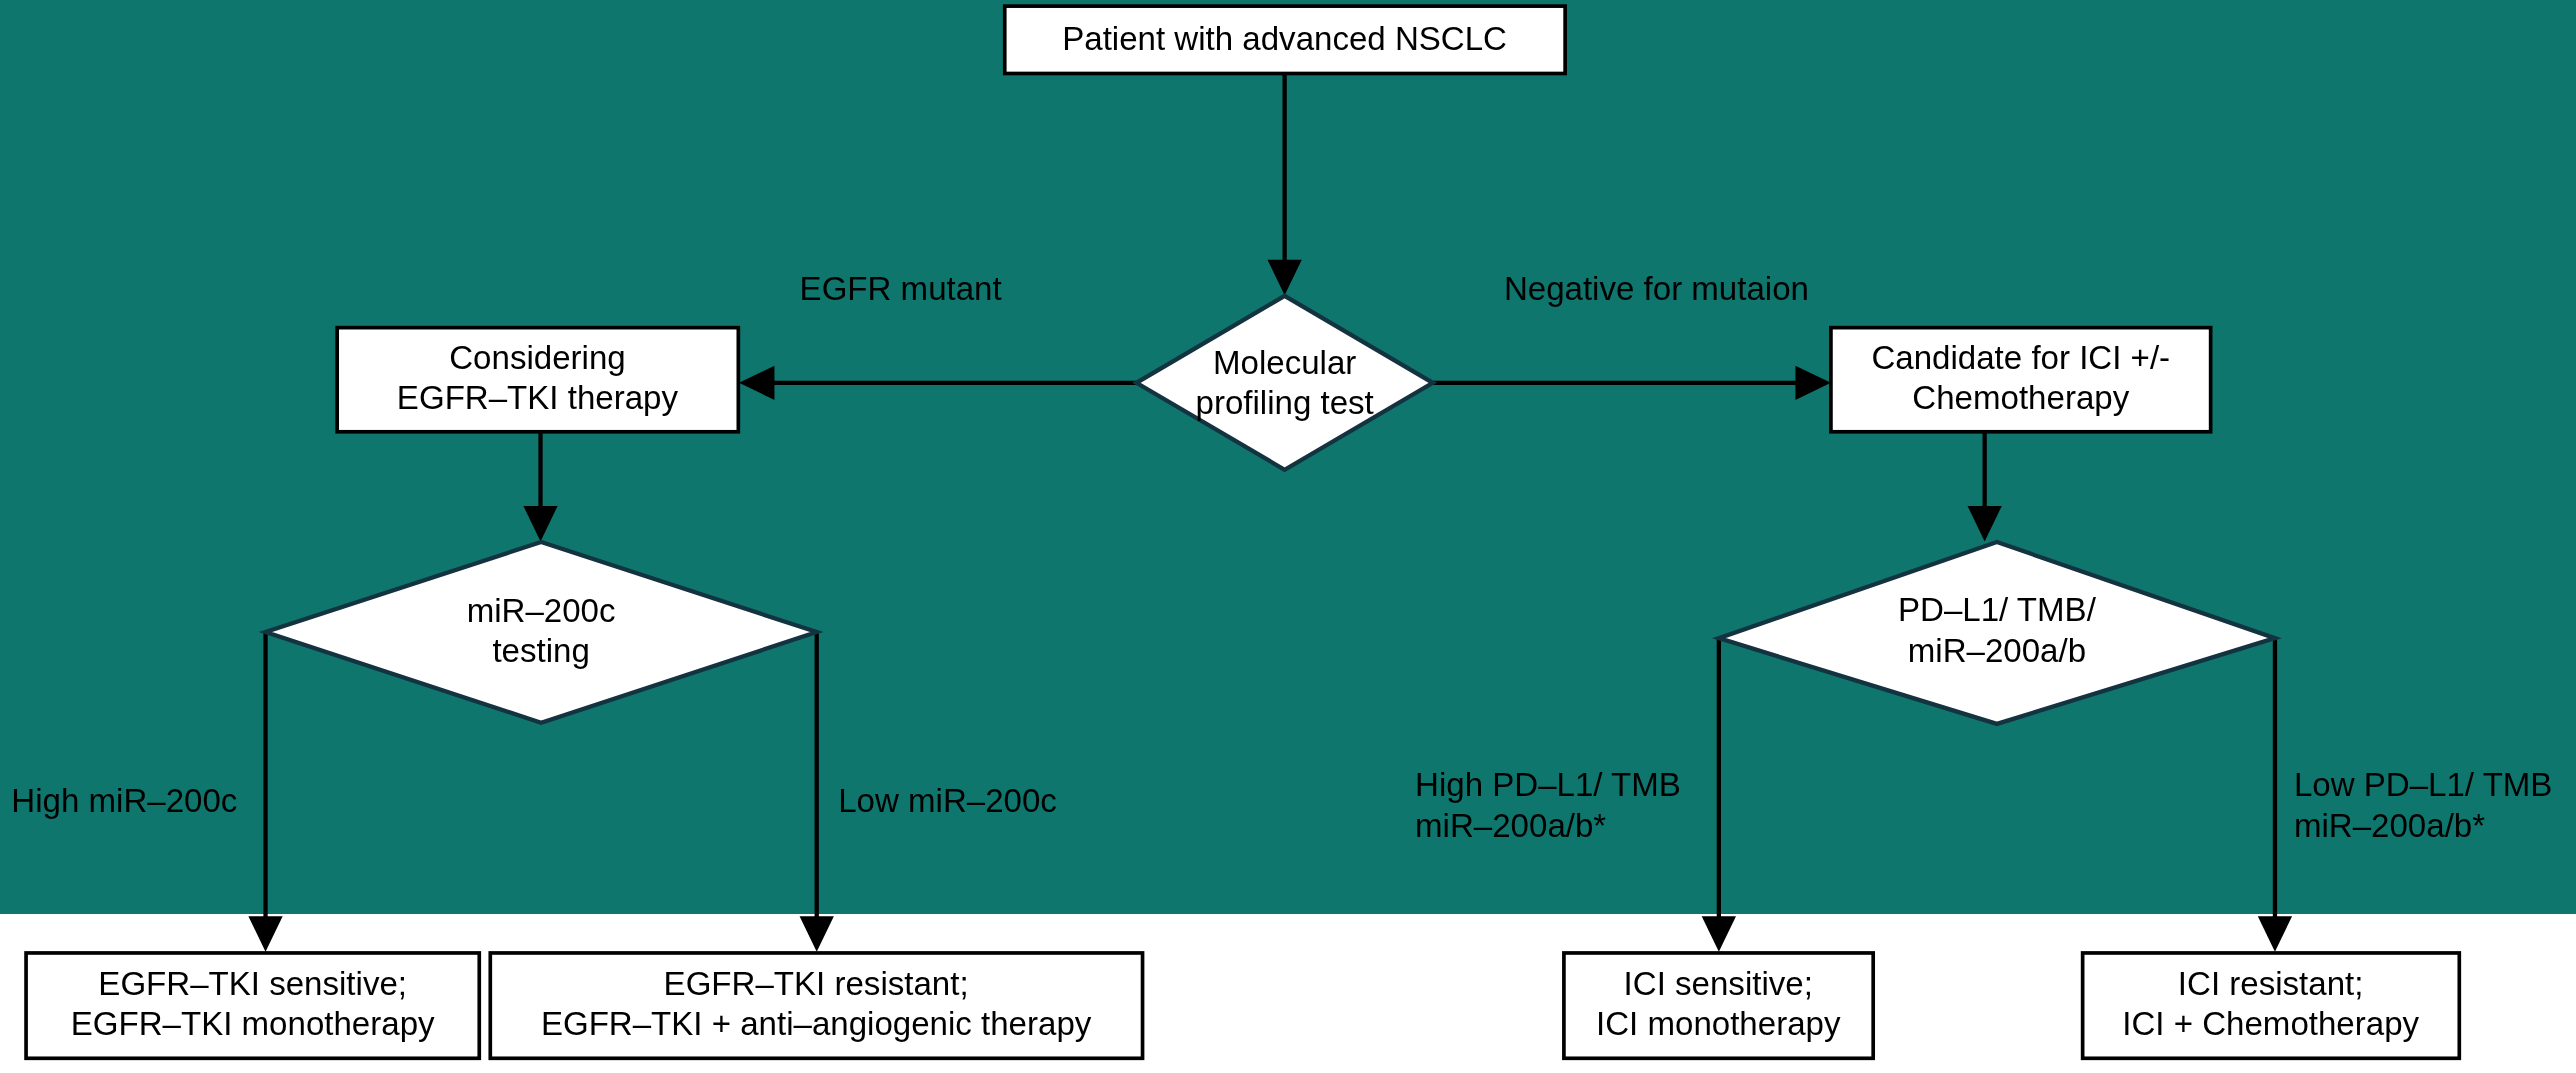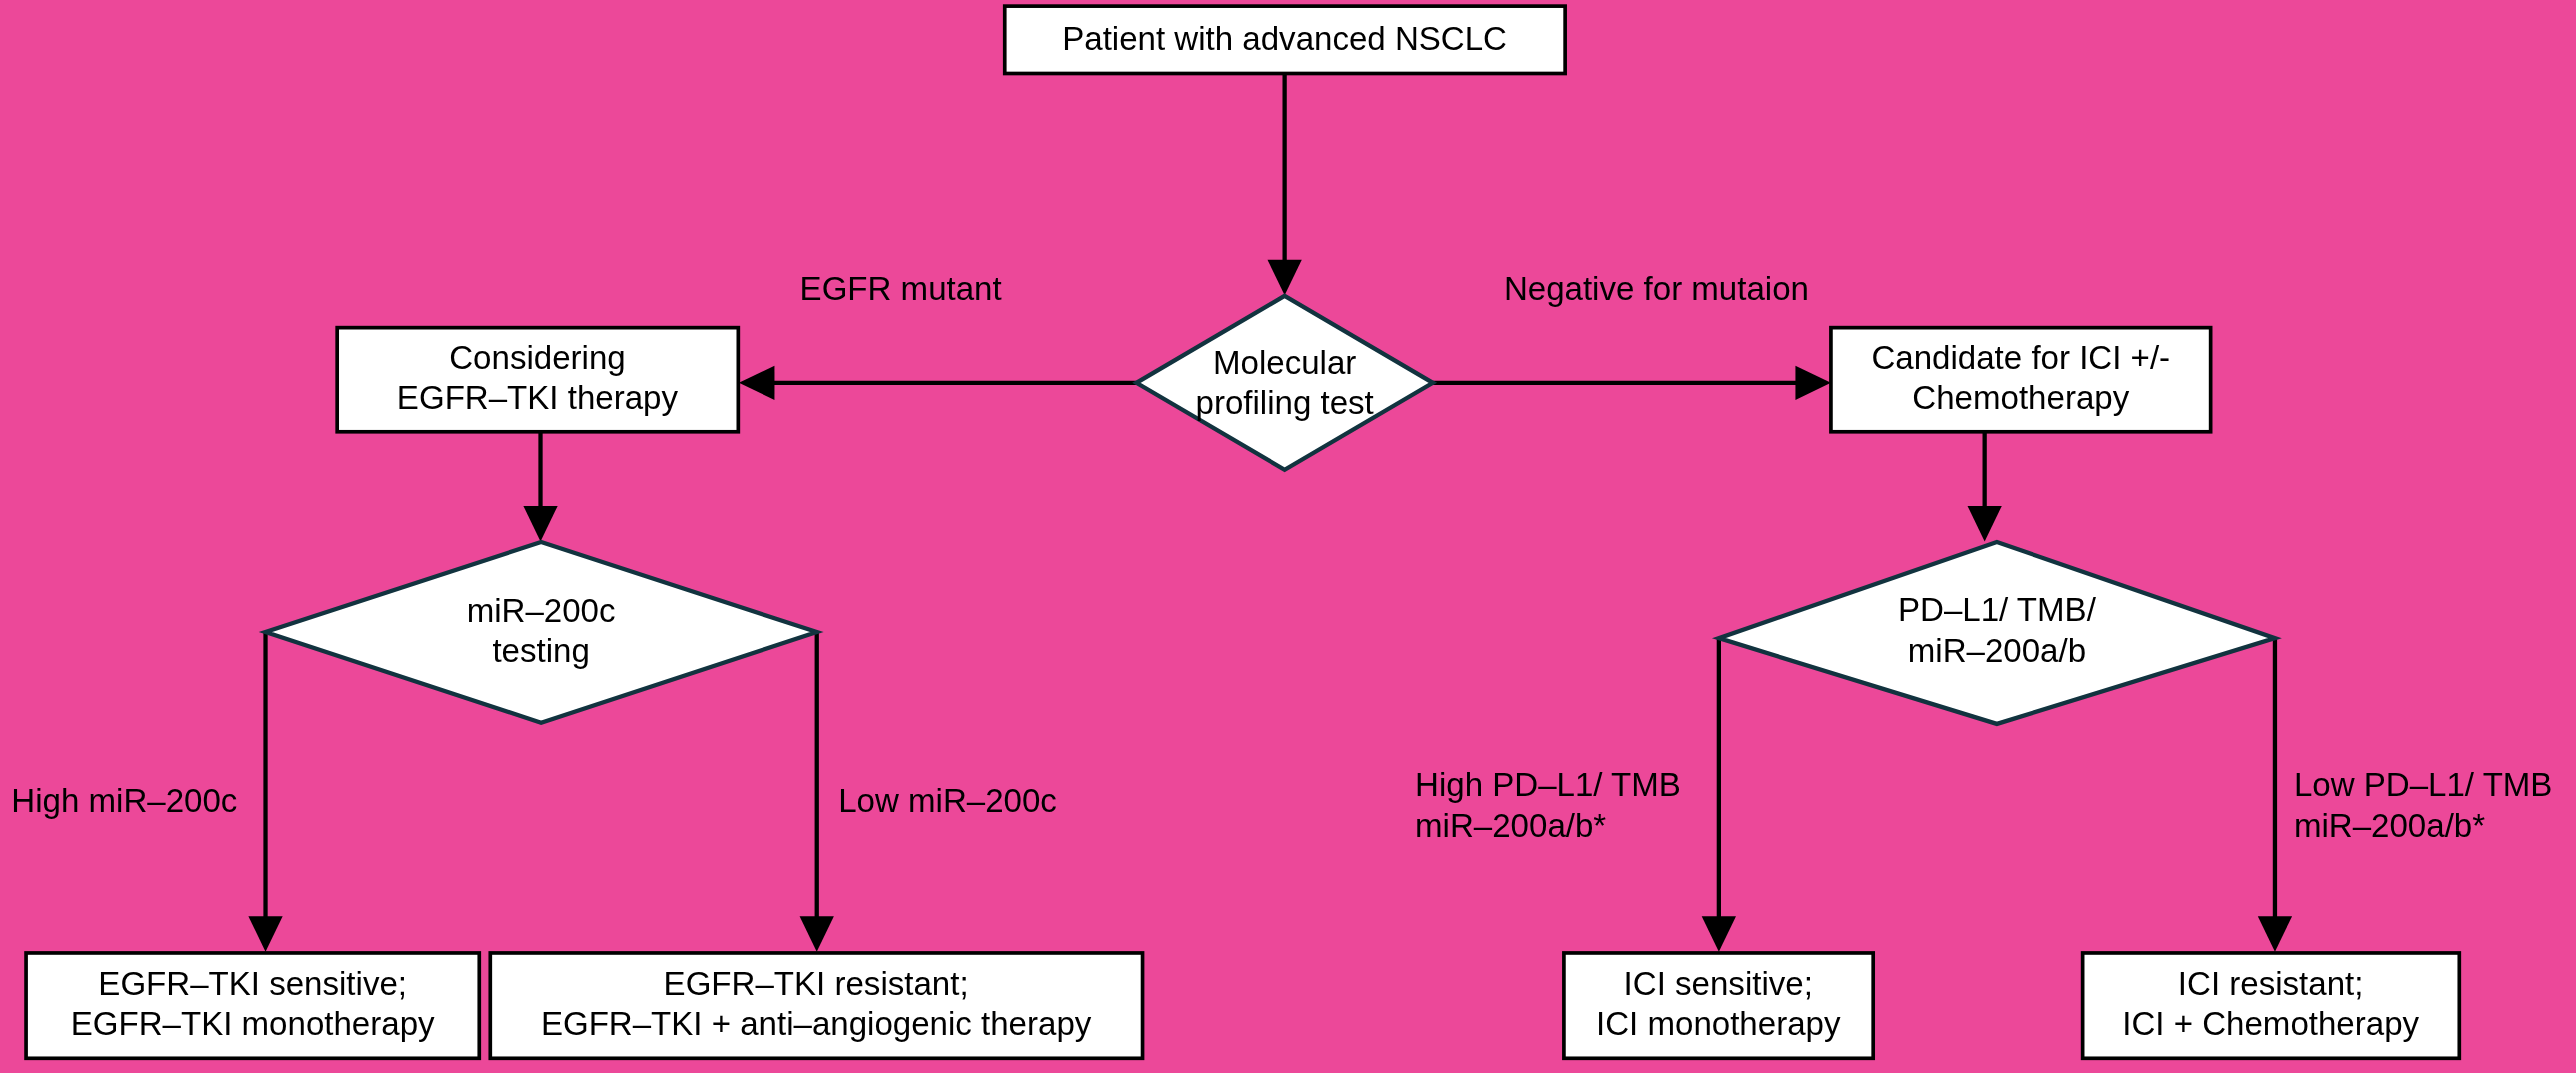--- a/index.html
+++ b/index.html
@@ -16,8 +16,8 @@
   #flowchart-root {
     position: relative;
     width: 2576px;
-    height: 1073px;
-    background: #ec4899;
+    height: 914px;
+    background: #0f766e;
   }
   svg#diagram {
     position: absolute;

